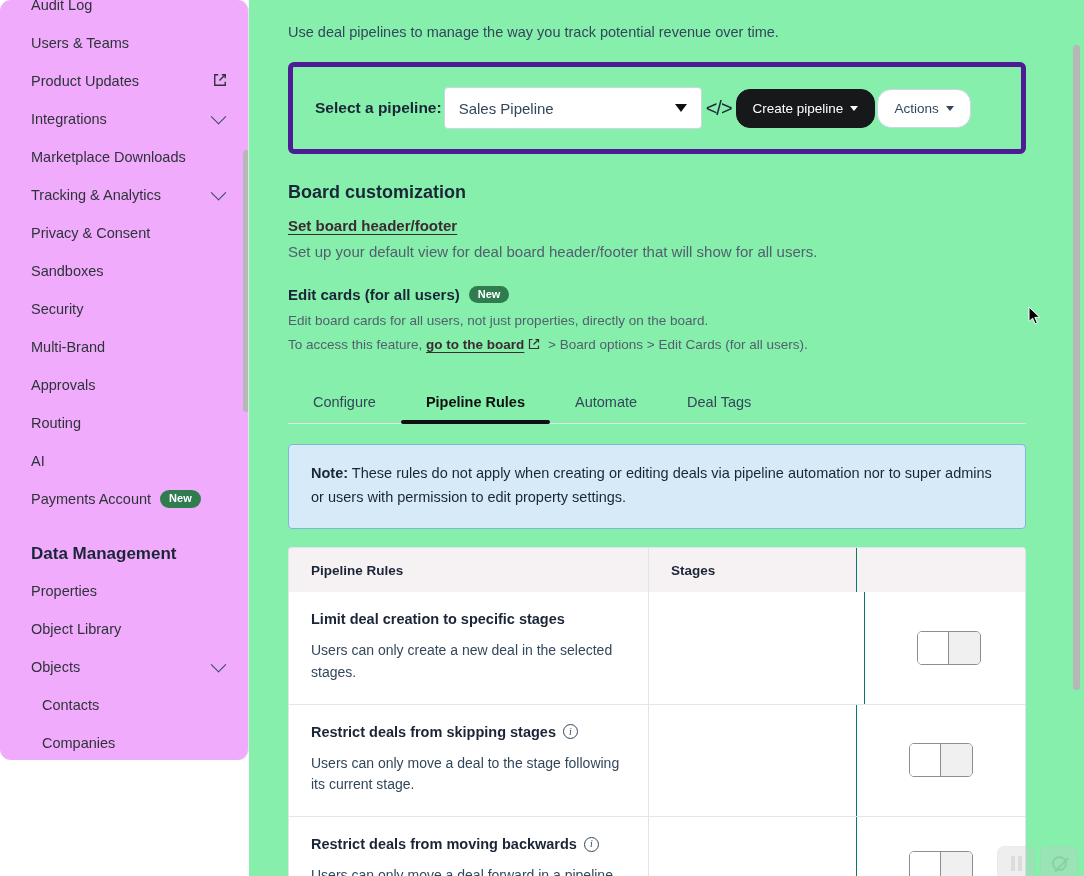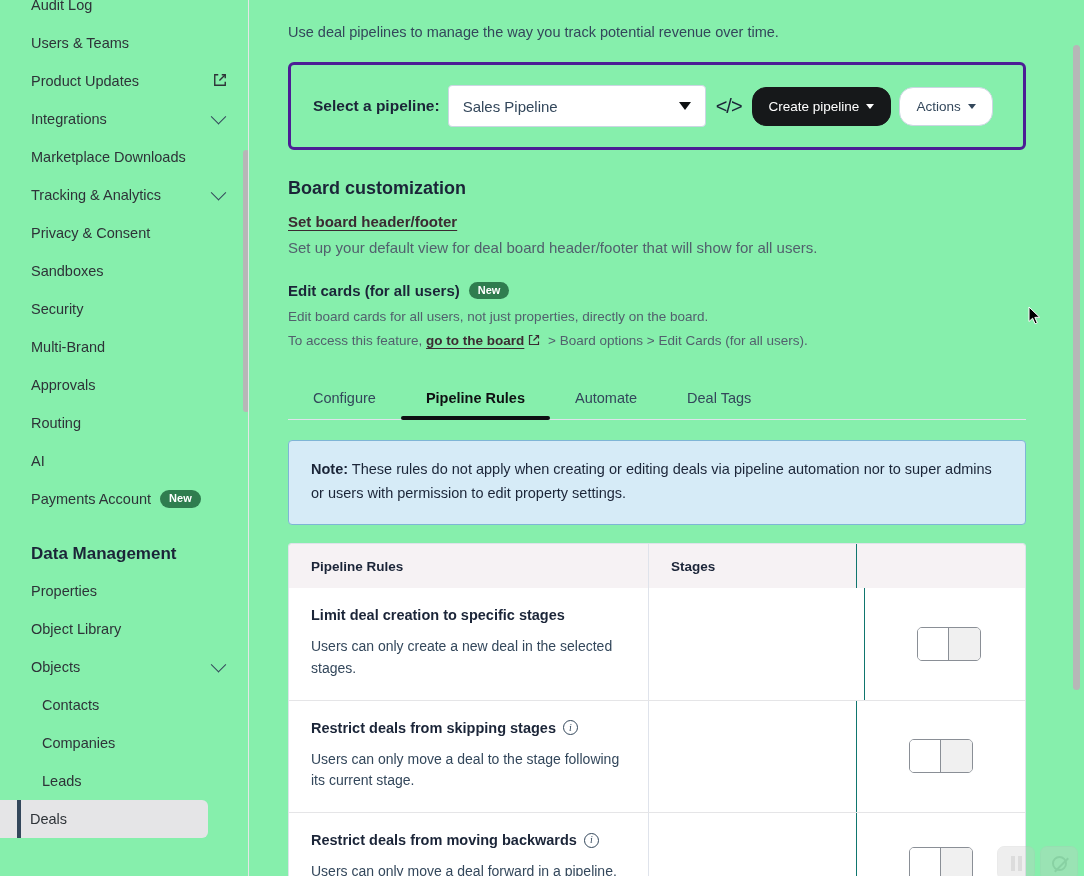--- a/index.html
+++ b/index.html
@@ -23,11 +23,12 @@
   .sidebar {
     position: relative;
     width: 249px;
-    height: 876px;
-    background: #86efac;
+    height: 760px;
+    background: #f0abfc;
     border-right: 1px solid #e5e5e7;
     overflow: hidden;
     flex: 0 0 249px;
+    border-radius: 11px;
   }
   .sidebar-scroll {
     position: absolute;

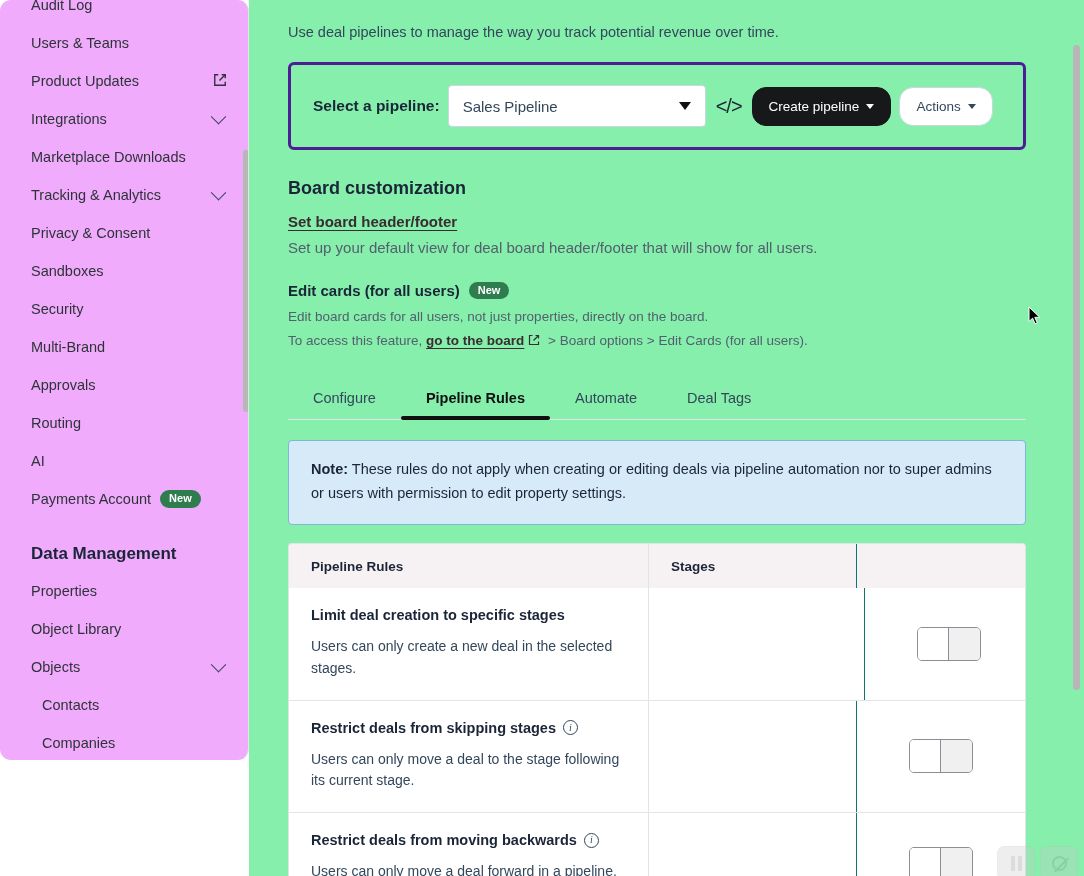--- a/index.html
+++ b/index.html
@@ -120,12 +120,12 @@
 
   
   .pipeline-card {
-    border: 3px solid #4c1d95;
+    border: 5px solid #4c1d95;
     border-radius: 6px;
     padding: 20px 22px;
     display: flex;
     align-items: center;
-    gap: 8px;
+    gap: 2px;
     margin-bottom: 28px;
   }
   .pipeline-label { font-size: 15.5px; font-weight: bold; color: #1b2538; }

